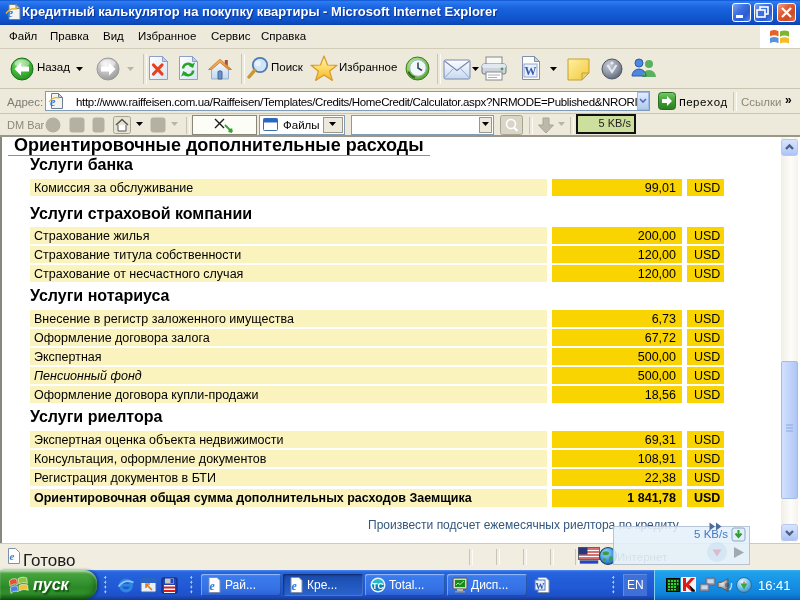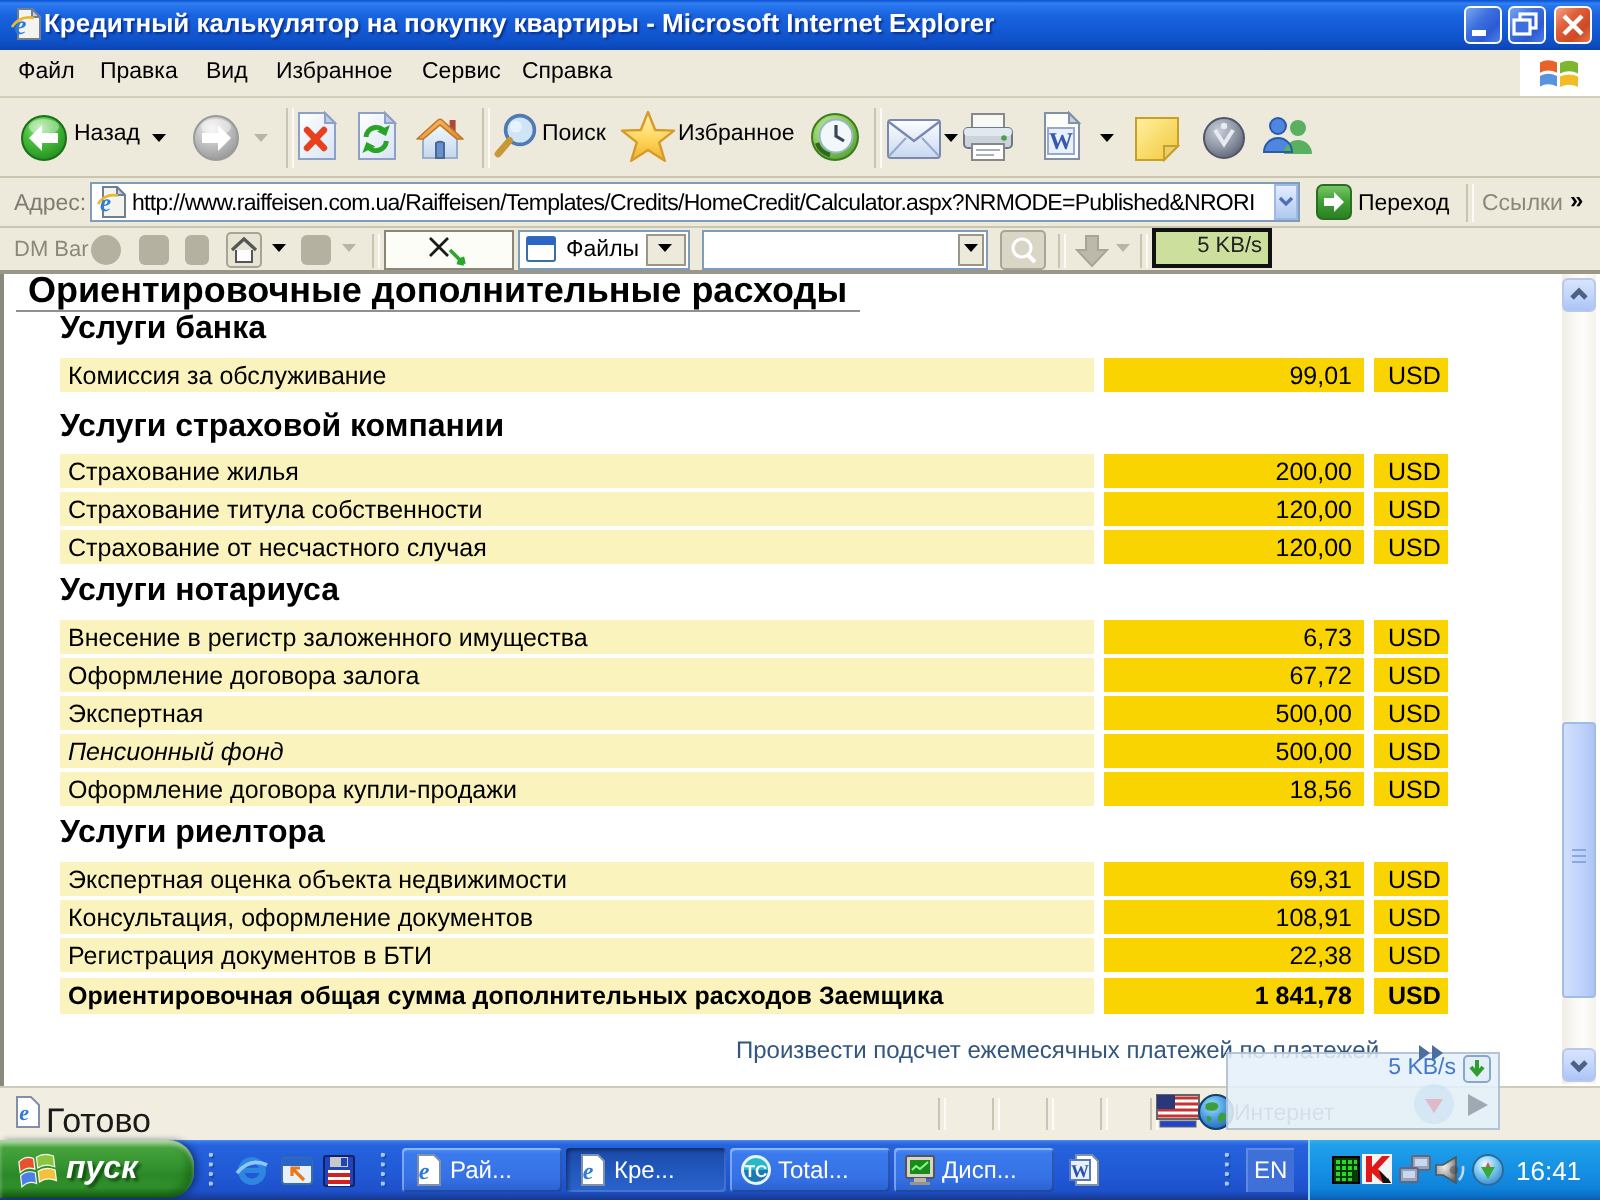--- a/index.html
+++ b/index.html
@@ -19,7 +19,7 @@
   #addrbar{left:0;top:89px;width:800px;height:25px;background:#EDEADC;border-bottom:1px solid #C9C5B1;box-sizing:border-box;}
   #addrlabel{left:7px;top:96px;font-size:11.5px;color:#7E7B70;}
   #addrfield{left:45px;top:91px;width:605px;height:20px;background:#fff;border:1px solid #7F9DB9;box-sizing:border-box;}
-  #addrtext{left:66px;top:96px;width:569px;overflow:hidden;font-size:11.5px;letter-spacing:-0.35px;color:#000;white-space:nowrap;}
+  #addrtext{left:76px;top:96px;width:569px;overflow:hidden;font-size:11.5px;letter-spacing:-0.35px;color:#000;white-space:nowrap;}
   #addrdrop{left:637px;top:92px;width:12px;height:18px;background:linear-gradient(180deg,#E2ECFD,#AFC9F0);border:1px solid #9EBAE4;box-sizing:border-box;}
   #dmbar{left:0;top:114px;width:800px;height:23px;background:#EDEADC;border-bottom:2px solid #9A9689;box-sizing:border-box;}
   .dmsep{top:117px;width:2px;height:17px;border-left:1px solid #C9C5B2;border-right:1px solid #FBFAF6;}

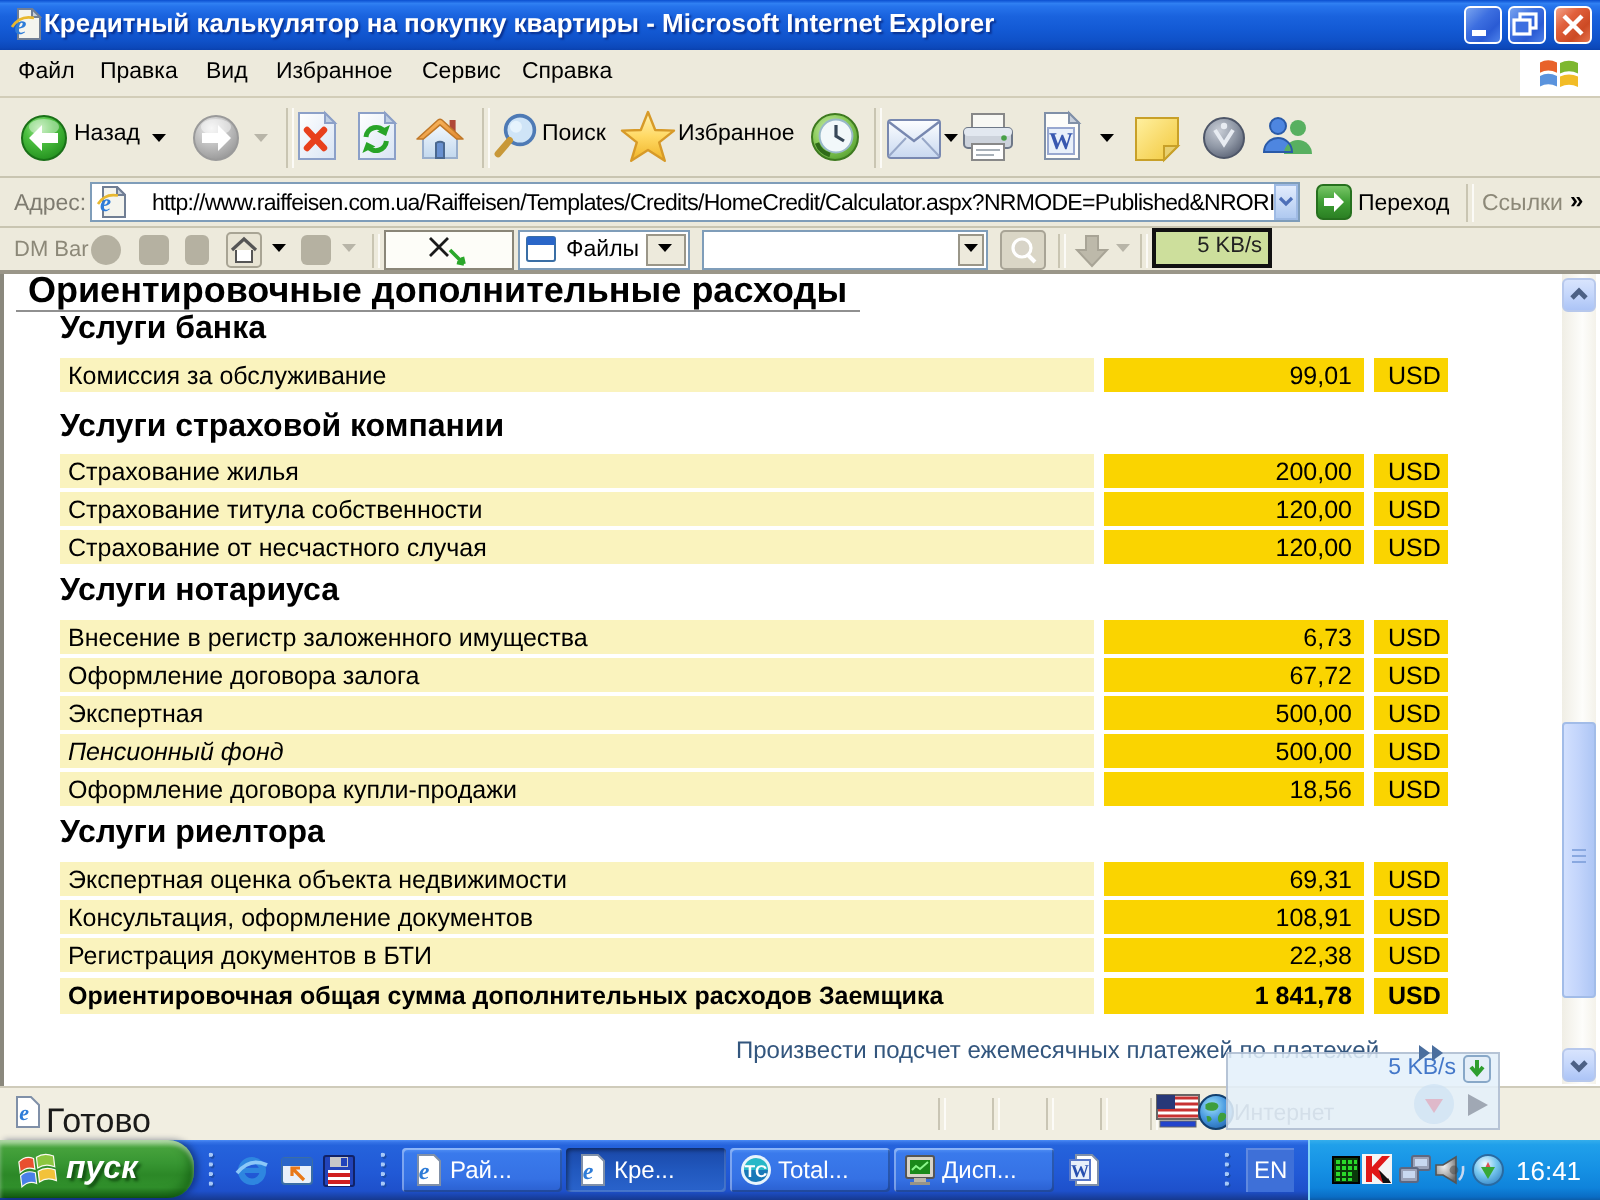--- a/index.html
+++ b/index.html
@@ -283,7 +283,7 @@
  <rect x="0.5" y="0.5" width="17" height="17" rx="3" fill="url(#ggo)" stroke="#26701E"></rect>
  <path d="M9 4 L14 9 L9 14 L9 11 L4 11 L4 7 L9 7 Z" fill="#fff"></path>
 </svg>
-<div class="abs" style="left:679px;top:96px;font-size:11.5px;color:#000;">Переход</div>
+<div class="abs" style="left:679px;top:96px;font-size:11.5px;color:#000;font-family:Liberation Mono, monospace;">Переход</div>
 <div class="abs tsep" style="left:733px;top:92px;height:19px;"></div>
 <div class="abs" style="left:741px;top:96px;font-size:11.5px;color:#8C8878;">Ссылки</div>
 <div class="abs" style="left:785px;top:93px;font-size:12px;font-weight:bold;color:#000;">»</div>

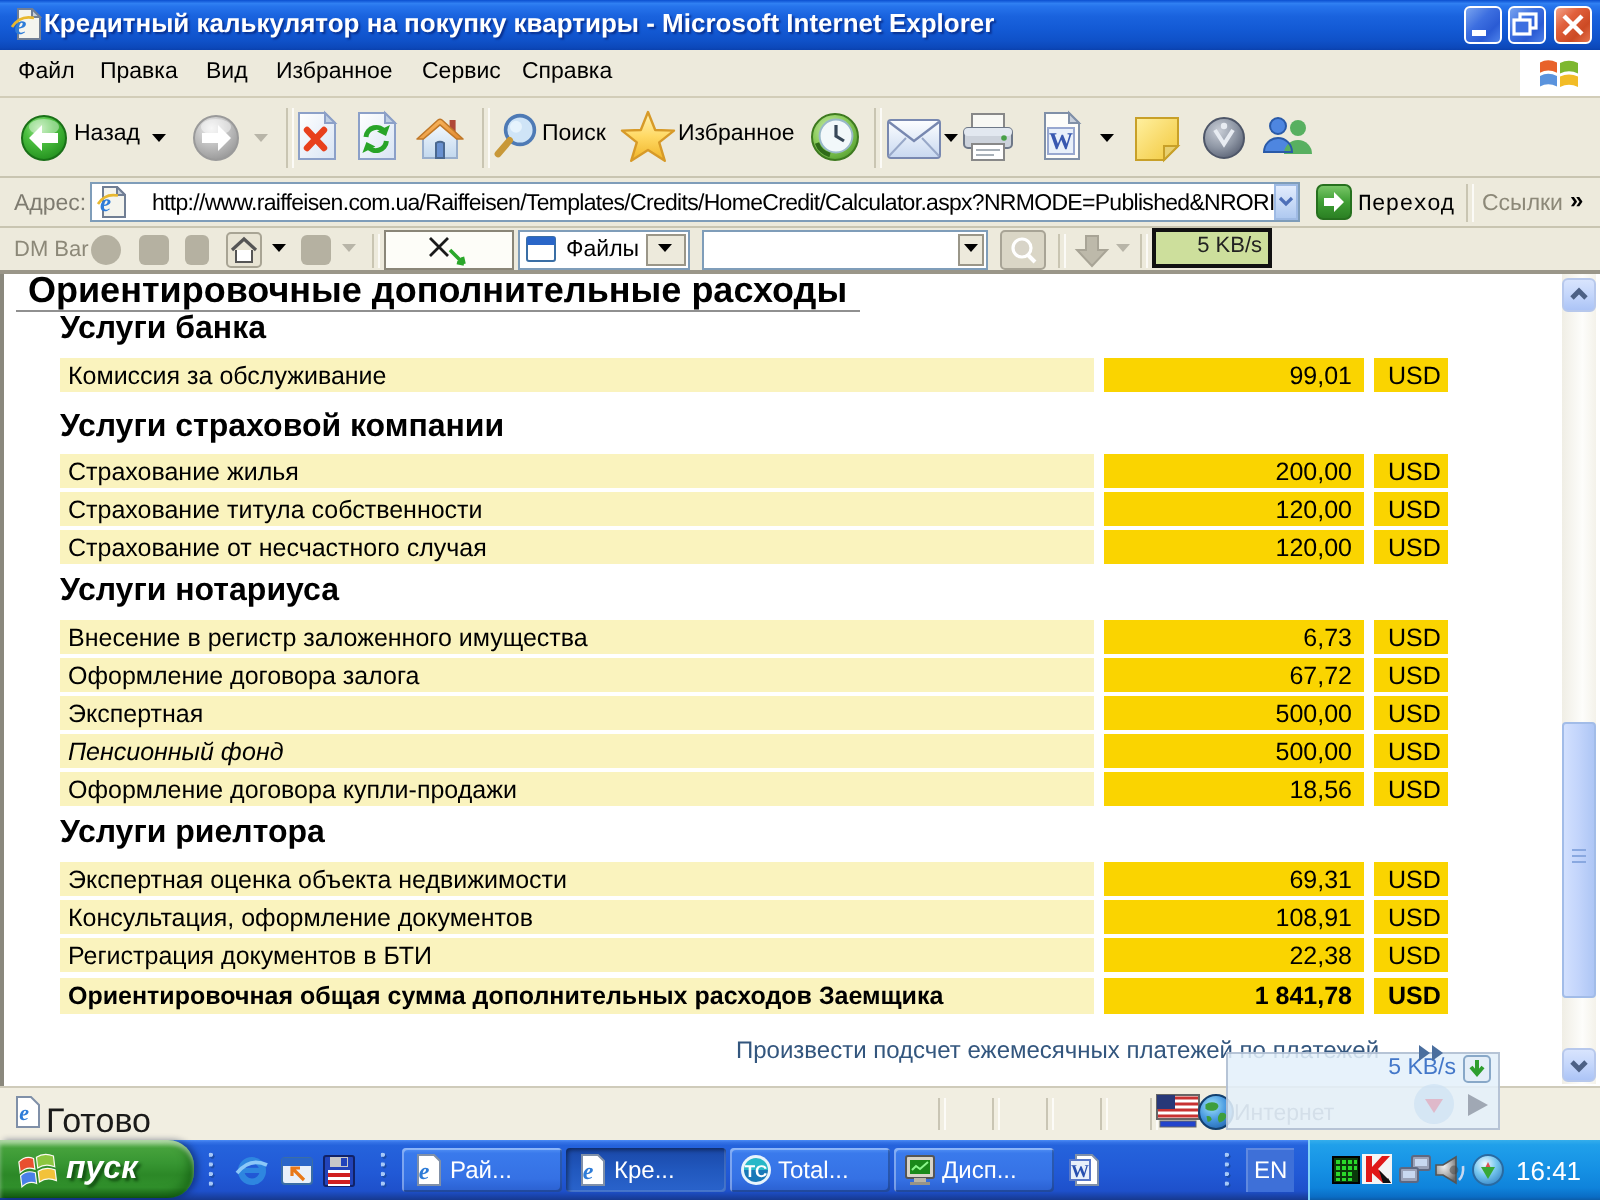--- a/index.html
+++ b/index.html
@@ -473,7 +473,7 @@
 <div class="abs rusd bold" style="top:489px;height:18px;">
     <span>USD</span>
   </div>
-<div class="abs" id="link">Произвести подсчет ежемесячных платежей по платежей</div>
+<div class="abs" id="link">Произвести подсчет ежемесячных риелтора по кредиту</div>
 <div class="abs" id="sbar"></div>
 <div class="abs sbtn" style="left:781px;top:139px;"><svg width="15" height="15">
       <path d="M4 9 L7.5 5.5 L11 9" stroke="#4D6185" stroke-width="2.4" fill="none"></path>

